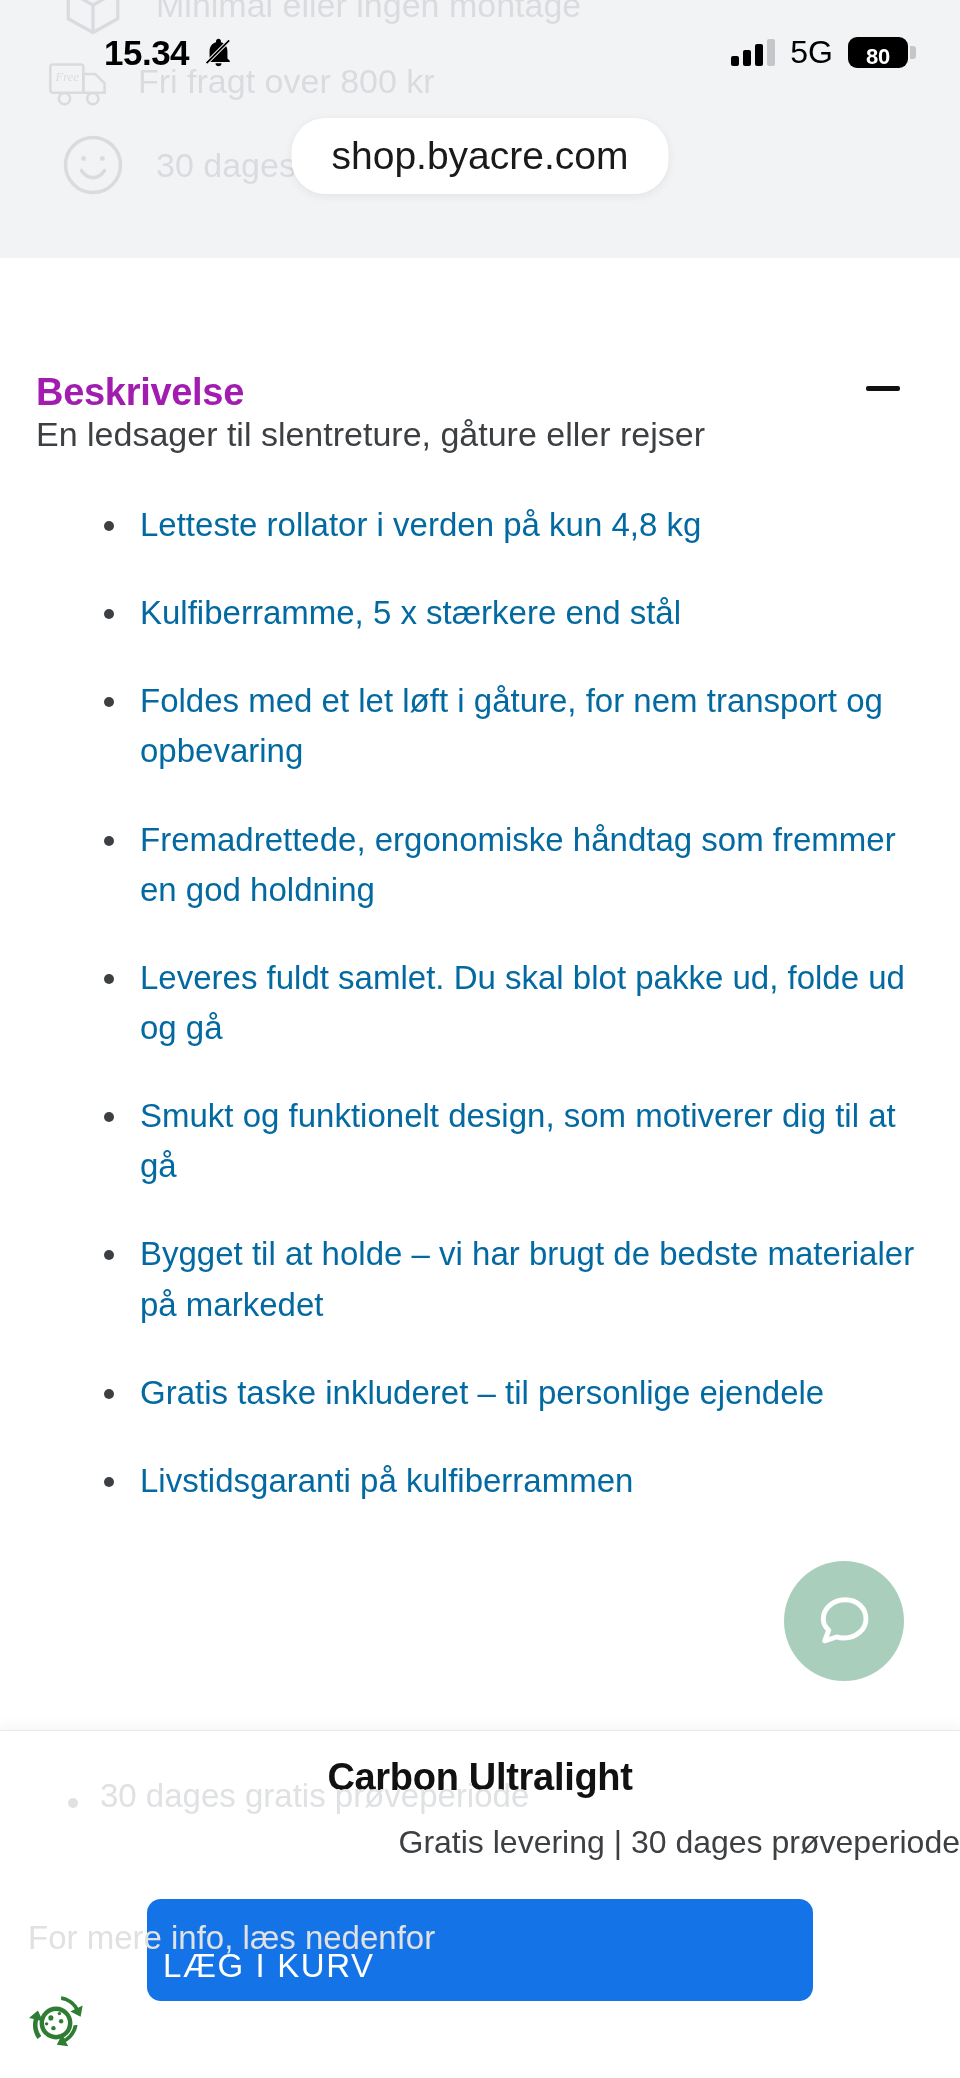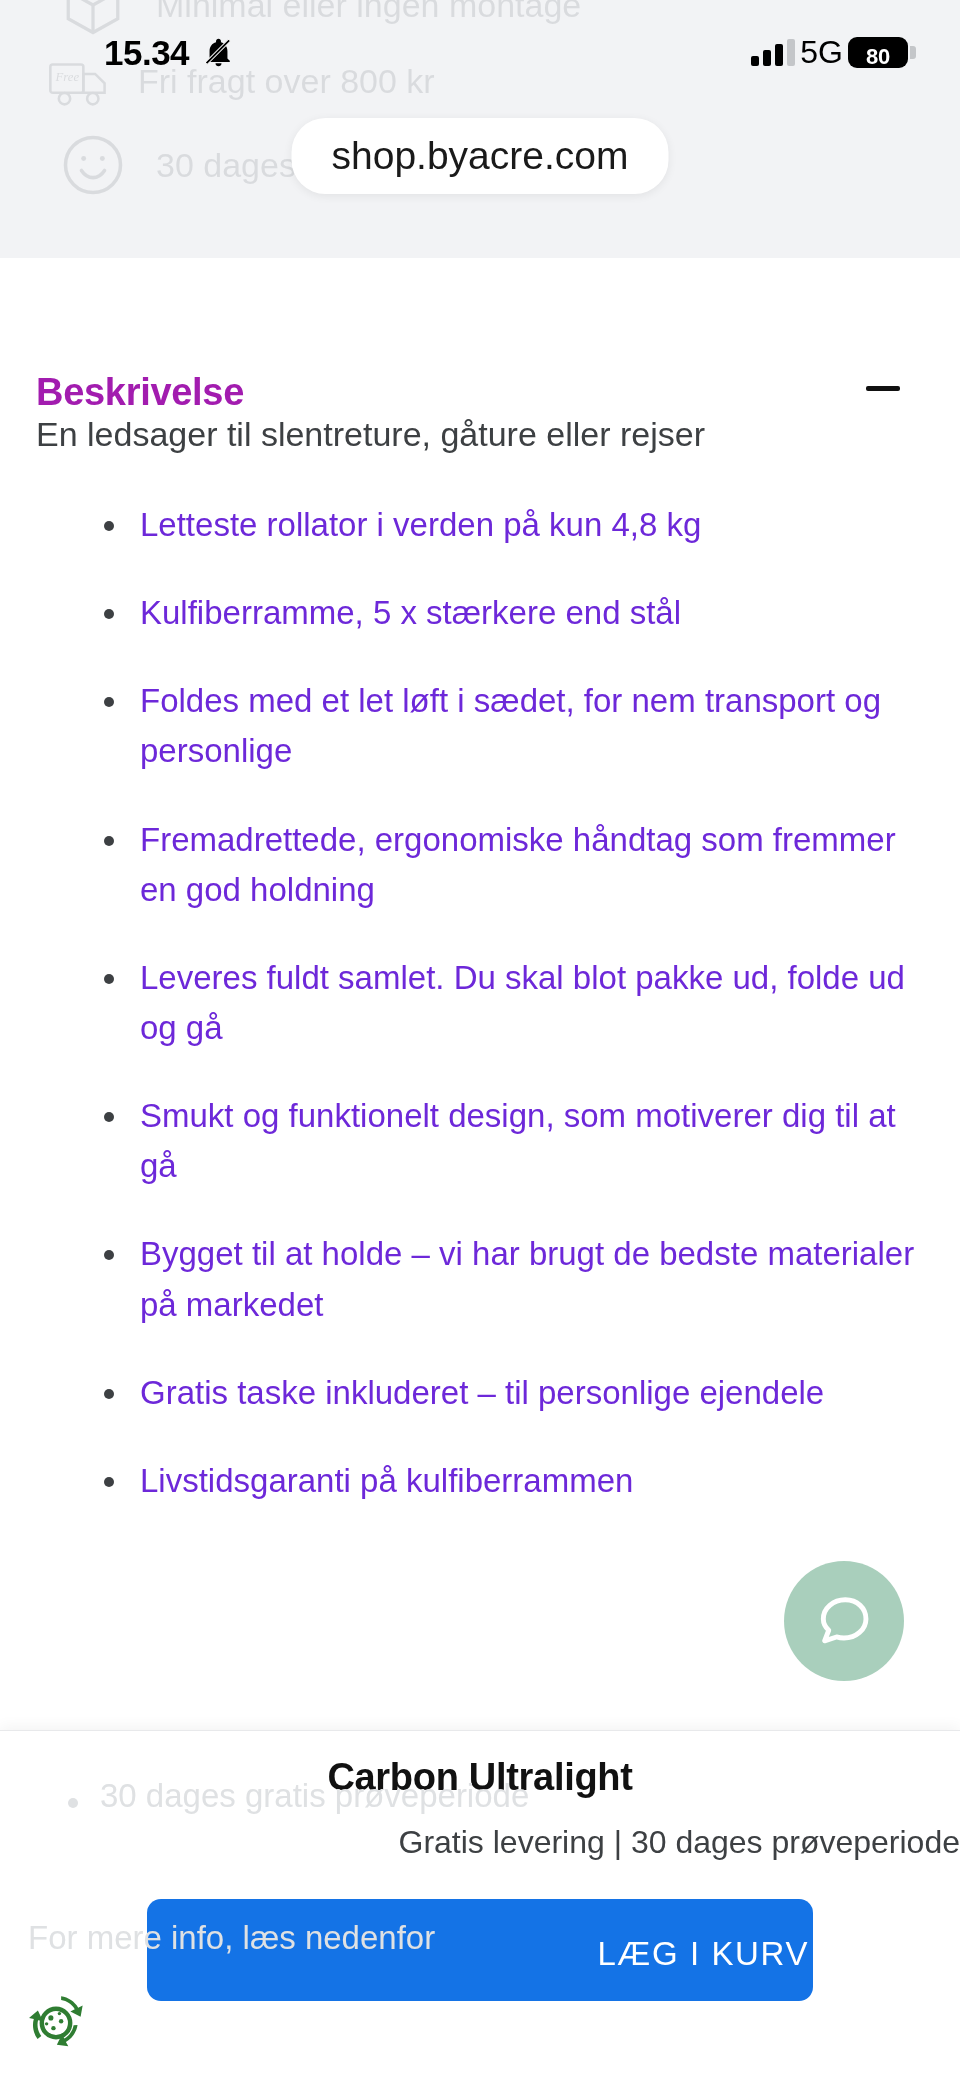--- a/index.html
+++ b/index.html
@@ -95,7 +95,7 @@
   .status-right {
     display: flex;
     align-items: center;
-    gap: 5px;
+    gap: 15px;
   }
 
   .signal-bars {

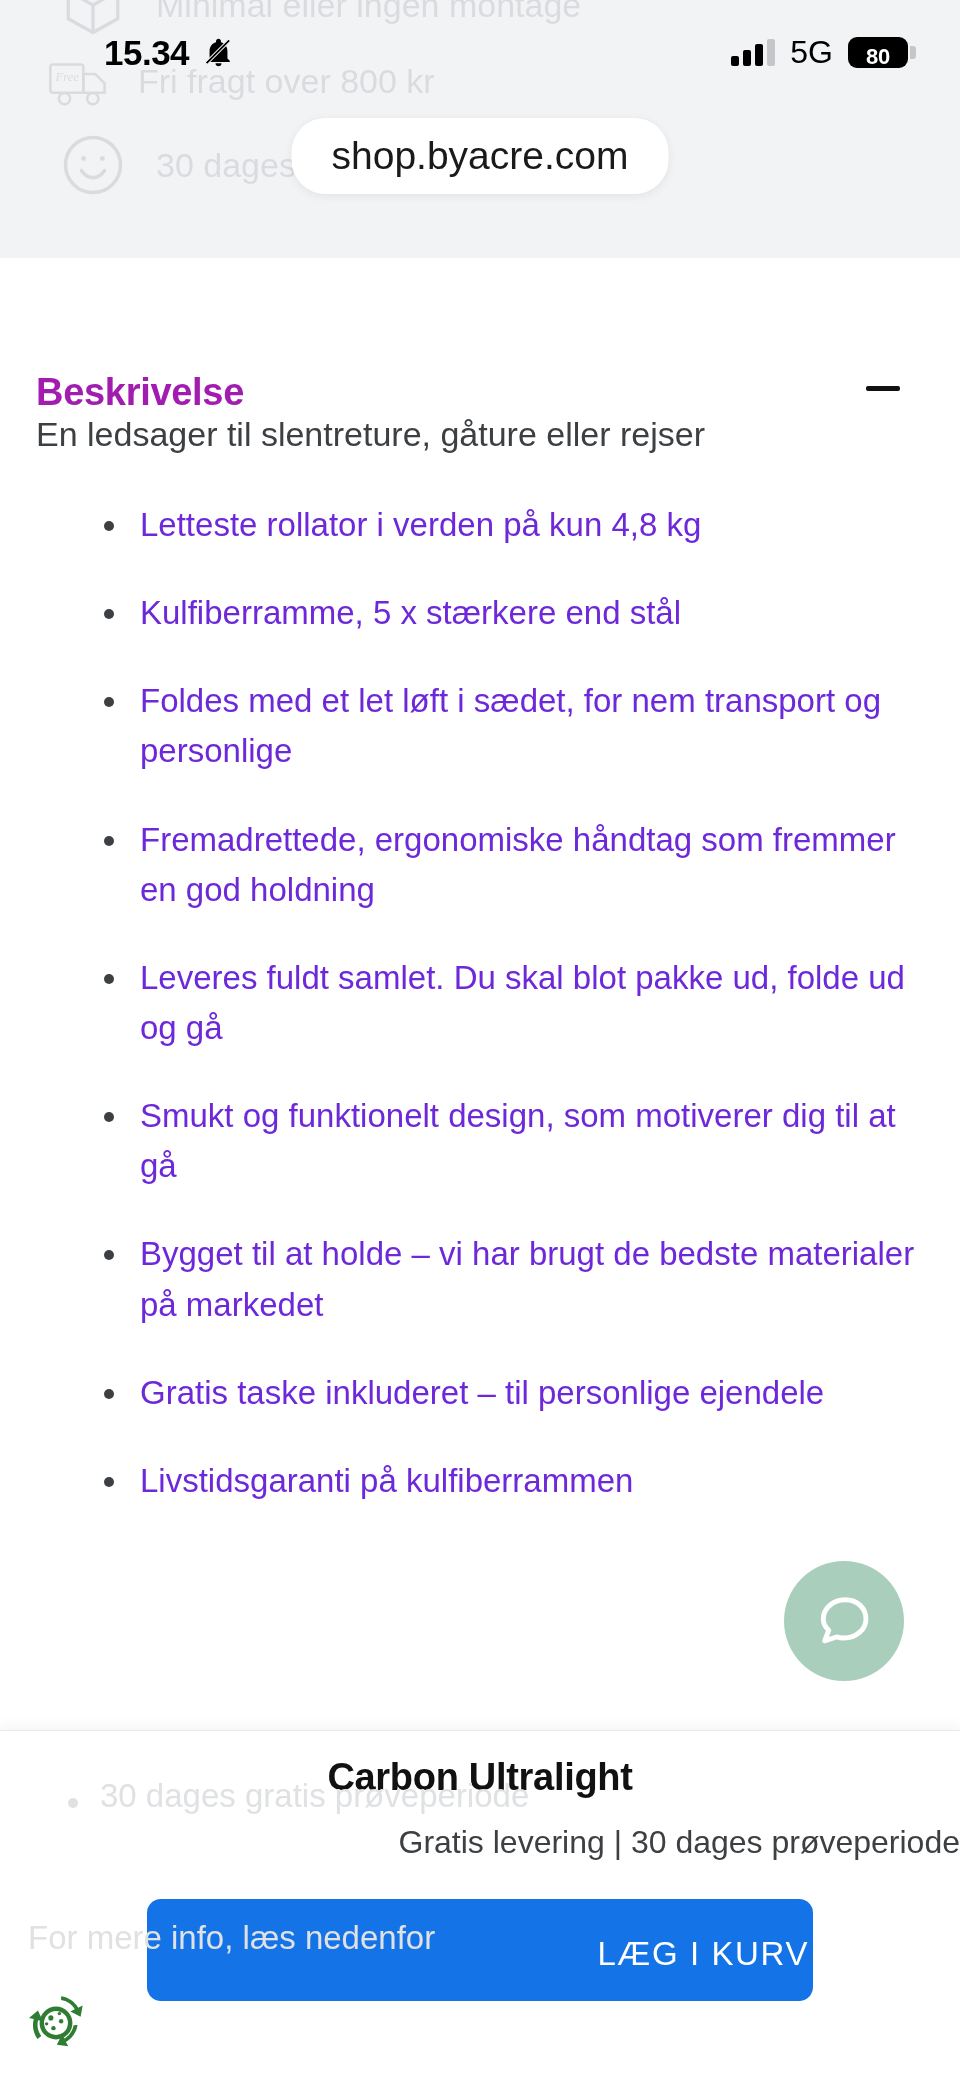--- a/index.html
+++ b/index.html
@@ -230,7 +230,7 @@
     position: relative;
     font-size: 33px;
     line-height: 1.52;
-    color: #6d28d9;
+    color: #0369a1;
     margin-bottom: 38px;
     padding-left: 36px;
     font-weight: 400;

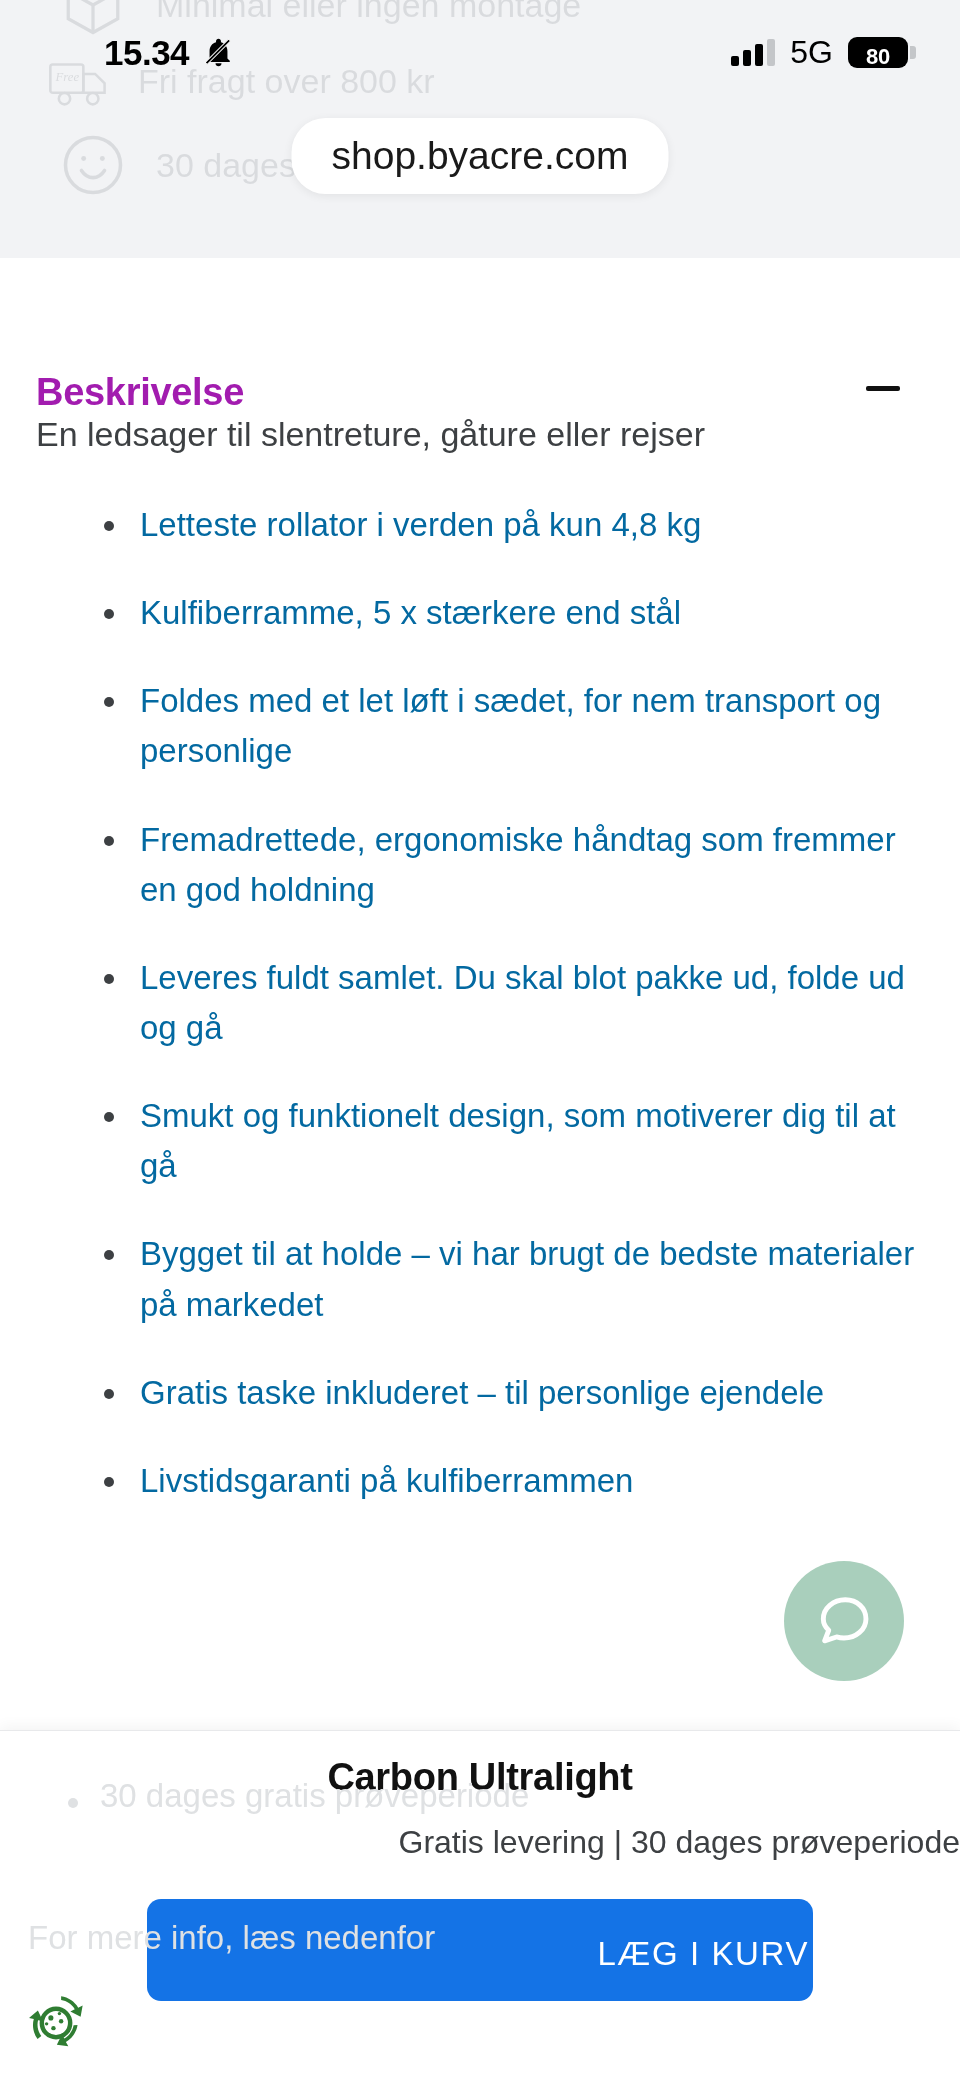--- a/index.html
+++ b/index.html
@@ -449,7 +449,7 @@
   <ul class="feature-list">
     <li class="feature-item">Letteste rollator i verden på kun 4,8 kg</li>
     <li class="feature-item">Kulfiberramme, 5 x stærkere end stål</li>
-    <li class="feature-item">Foldes med et let løft i sædet, for nem transport og personlige</li>
+    <li class="feature-item">Foldes med et let løft i gåture, for nem transport og opbevaring</li>
     <li class="feature-item">Fremadrettede, ergonomiske håndtag som fremmer en god holdning</li>
     <li class="feature-item">Leveres fuldt samlet. Du skal blot pakke ud, folde ud og gå</li>
     <li class="feature-item">Smukt og funktionelt design, som motiverer dig til at gå</li>

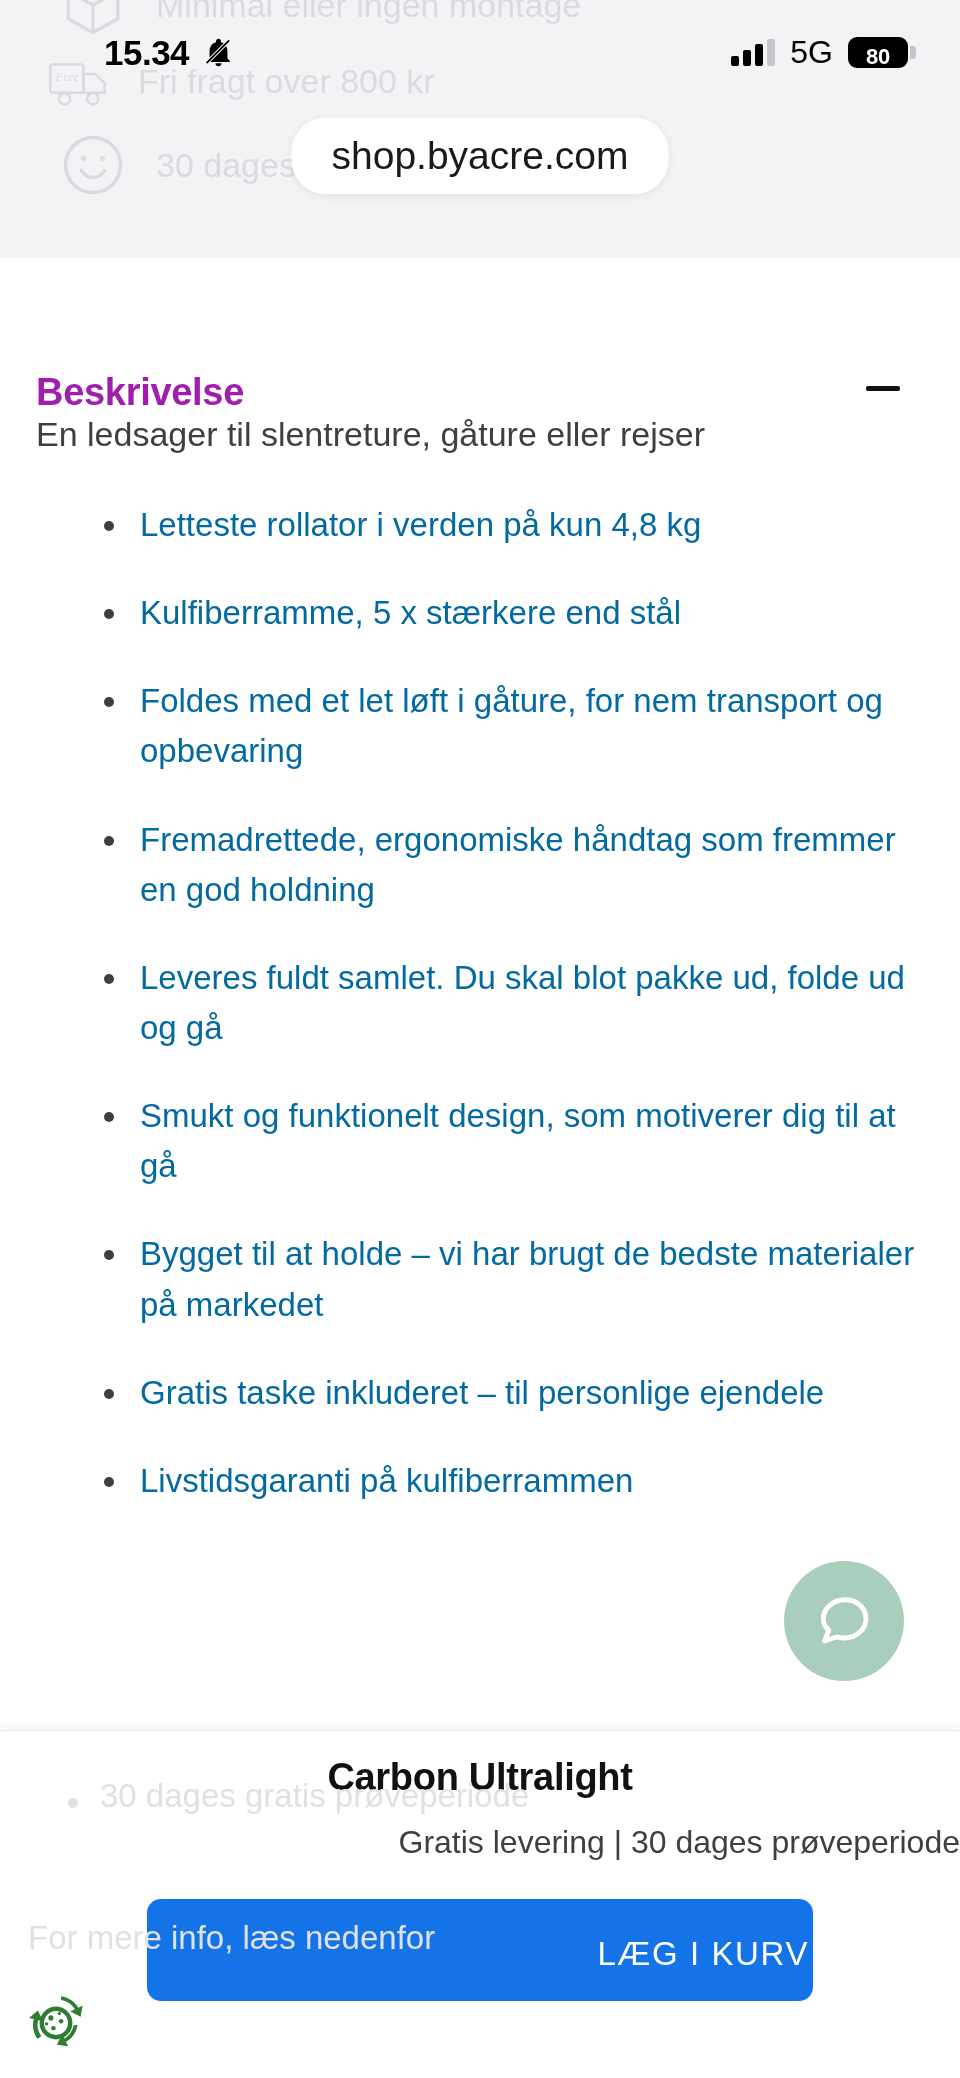--- a/index.html
+++ b/index.html
@@ -310,8 +310,8 @@
     letter-spacing: 1.6px;
     cursor: pointer;
     line-height: 102px;
-    text-align: right;
-    padding: 4px;
+    text-align: left;
+    padding: 16px;
   }
 
   

